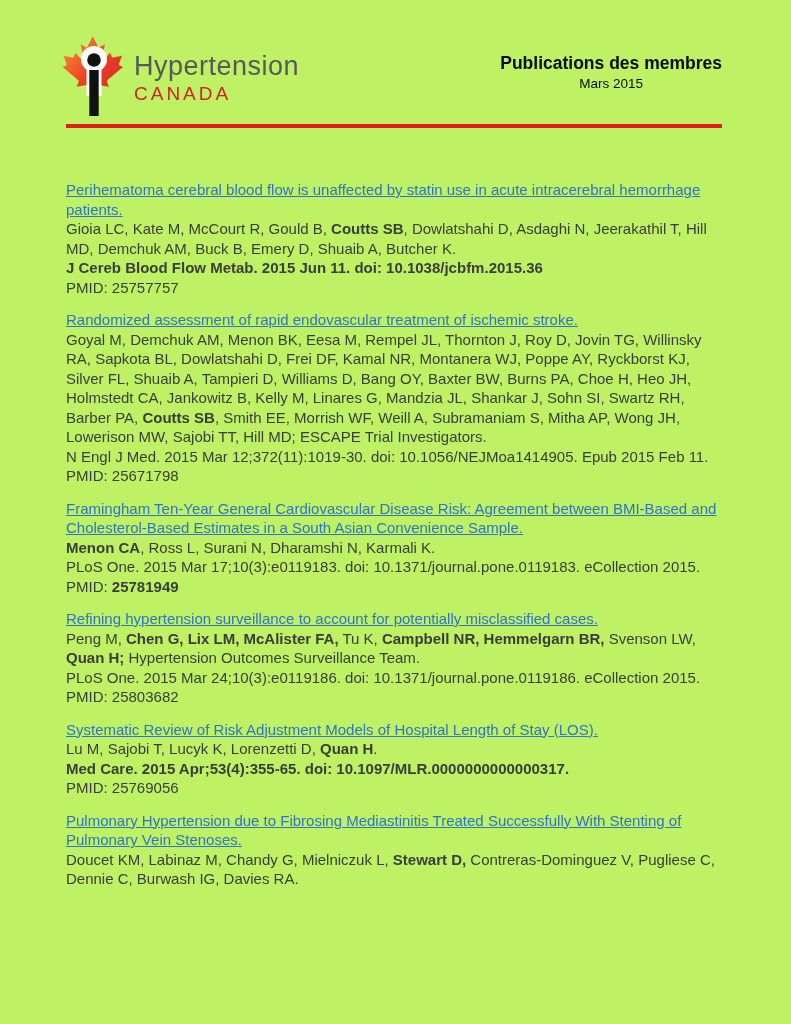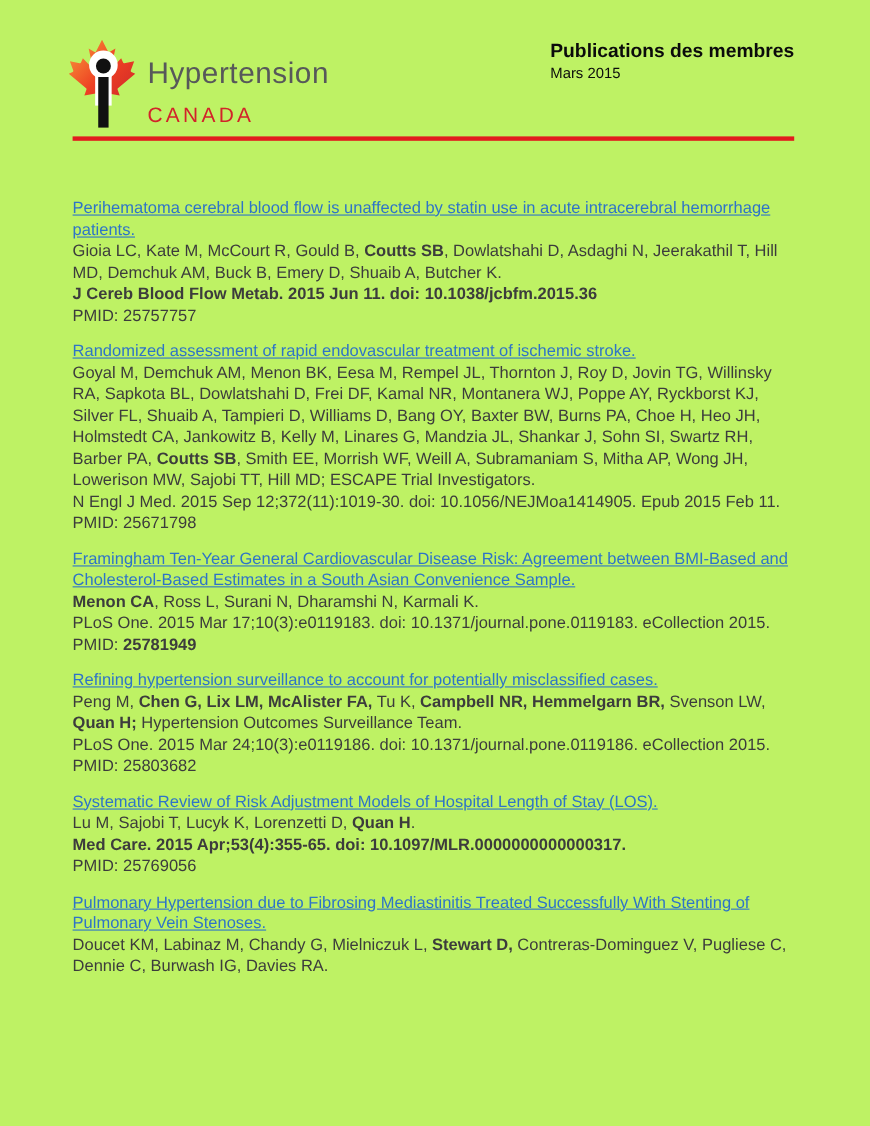--- a/index.html
+++ b/index.html
@@ -23,7 +23,7 @@
   .brand{position:absolute;left:134px;top:53px;line-height:1;}
   .brand-top{font-size:27px;color:var(--brand-gray);letter-spacing:0.5px;}
   .brand-bottom{font-size:19px;color:var(--brand-red);letter-spacing:3px;margin-top:16px;}
-  .header-right{position:absolute;right:69px;top:36px;text-align:left;color:#0b0b0b;}
+  .header-right{position:absolute;right:69px;top:53px;text-align:center;color:#0b0b0b;}
   .header-title{font-weight:bold;font-size:17.5px;line-height:1.2;}
   .header-subtitle{font-weight:normal;font-size:13.5px;line-height:1.2;margin-top:2px;}
   .divider{position:absolute;left:66px;top:124px;width:656px;height:4px;background:var(--accent-red);}

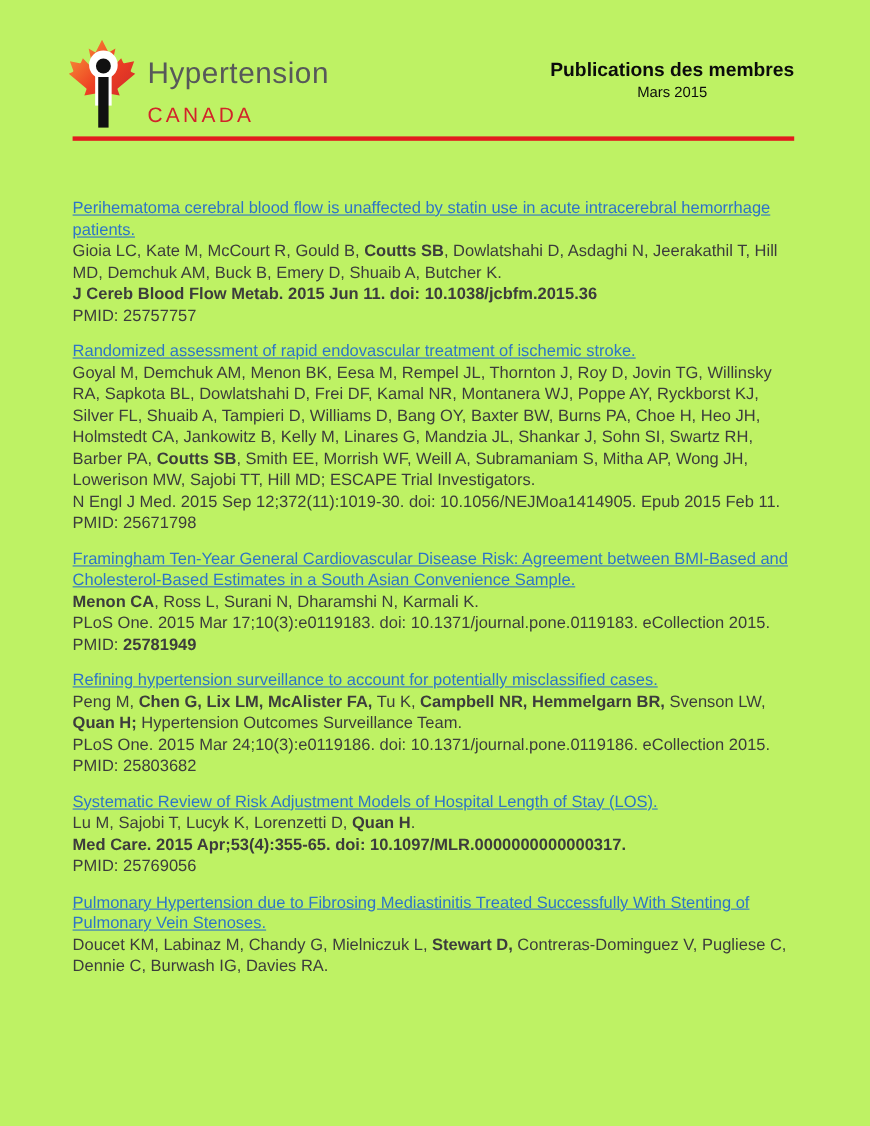--- a/index.html
+++ b/index.html
@@ -22,7 +22,7 @@
   .logo{position:absolute;left:60px;top:36px;}
   .brand{position:absolute;left:134px;top:53px;line-height:1;}
   .brand-top{font-size:27px;color:var(--brand-gray);letter-spacing:0.5px;}
-  .brand-bottom{font-size:19px;color:var(--brand-red);letter-spacing:3px;margin-top:16px;}
+  .brand-bottom{font-size:19px;color:var(--brand-red);letter-spacing:3px;margin-top:4px;}
   .header-right{position:absolute;right:69px;top:53px;text-align:center;color:#0b0b0b;}
   .header-title{font-weight:bold;font-size:17.5px;line-height:1.2;}
   .header-subtitle{font-weight:normal;font-size:13.5px;line-height:1.2;margin-top:2px;}

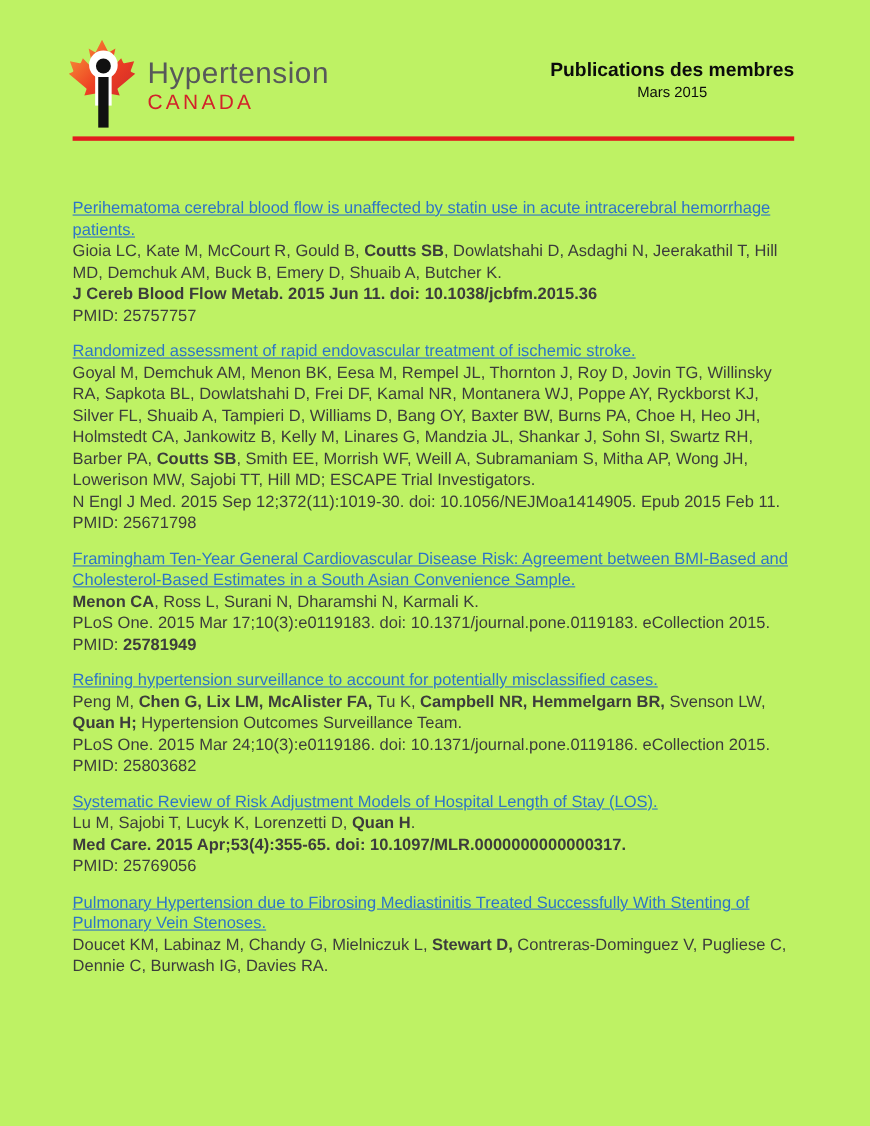--- a/index.html
+++ b/index.html
@@ -82,7 +82,7 @@
       <div class="pub">
         <p><a class="pub-title">Randomized assessment of rapid endovascular treatment of ischemic stroke.</a></p>
         <p><span>Goyal M, Demchuk AM, Menon BK, Eesa M, Rempel JL, Thornton J, Roy D, Jovin TG, Willinsky RA, Sapkota BL, Dowlatshahi D, Frei DF, Kamal NR, Montanera WJ, Poppe AY, Ryckborst KJ, Silver FL, Shuaib A, Tampieri D, Williams D, Bang OY, Baxter BW, Burns PA, Choe H, Heo JH, Holmstedt CA, Jankowitz B, Kelly M, Linares G, Mandzia JL, Shankar J, Sohn SI, Swartz RH, Barber PA, </span><span class="b">Coutts SB</span><span>, Smith EE, Morrish WF, Weill A, Subramaniam S, Mitha AP, Wong JH, Lowerison MW, Sajobi TT, Hill MD; ESCAPE Trial Investigators.</span></p>
-        <p>N Engl J Med. 2015 Sep 12;372(11):1019-30. doi: 10.1056/NEJMoa1414905. Epub 2015 Feb 11.</p>
+        <p>N Engl J Med. 2015 Mar 12;372(11):1019-30. doi: 10.1056/NEJMoa1414905. Epub 2015 Feb 11.</p>
         <p><span>PMID: </span><span>25671798</span></p>
       </div>
       <div class="pub">

